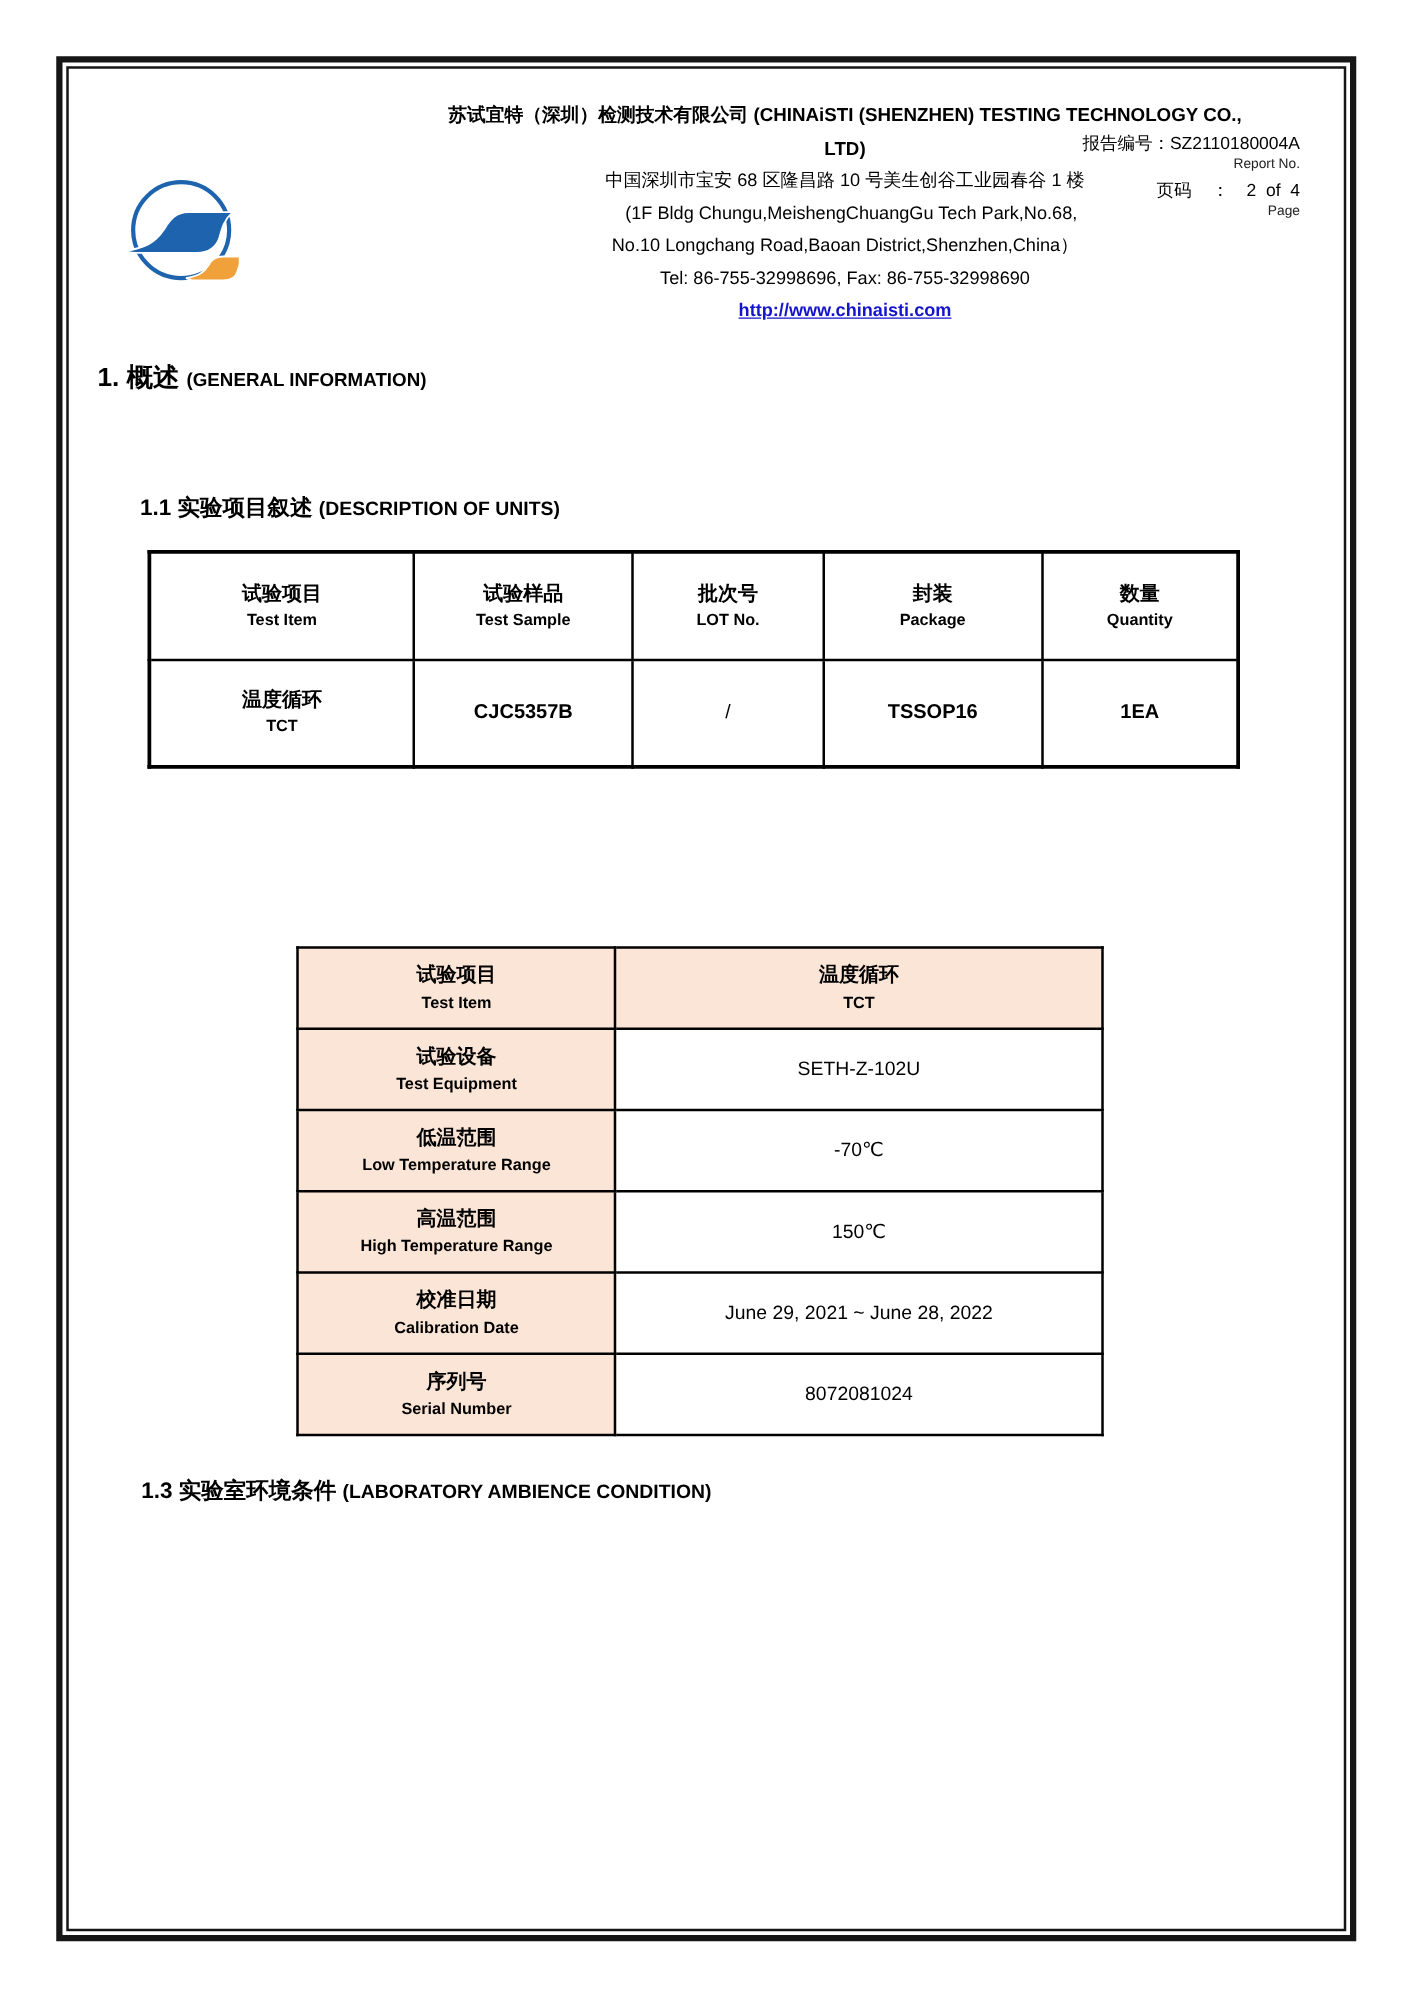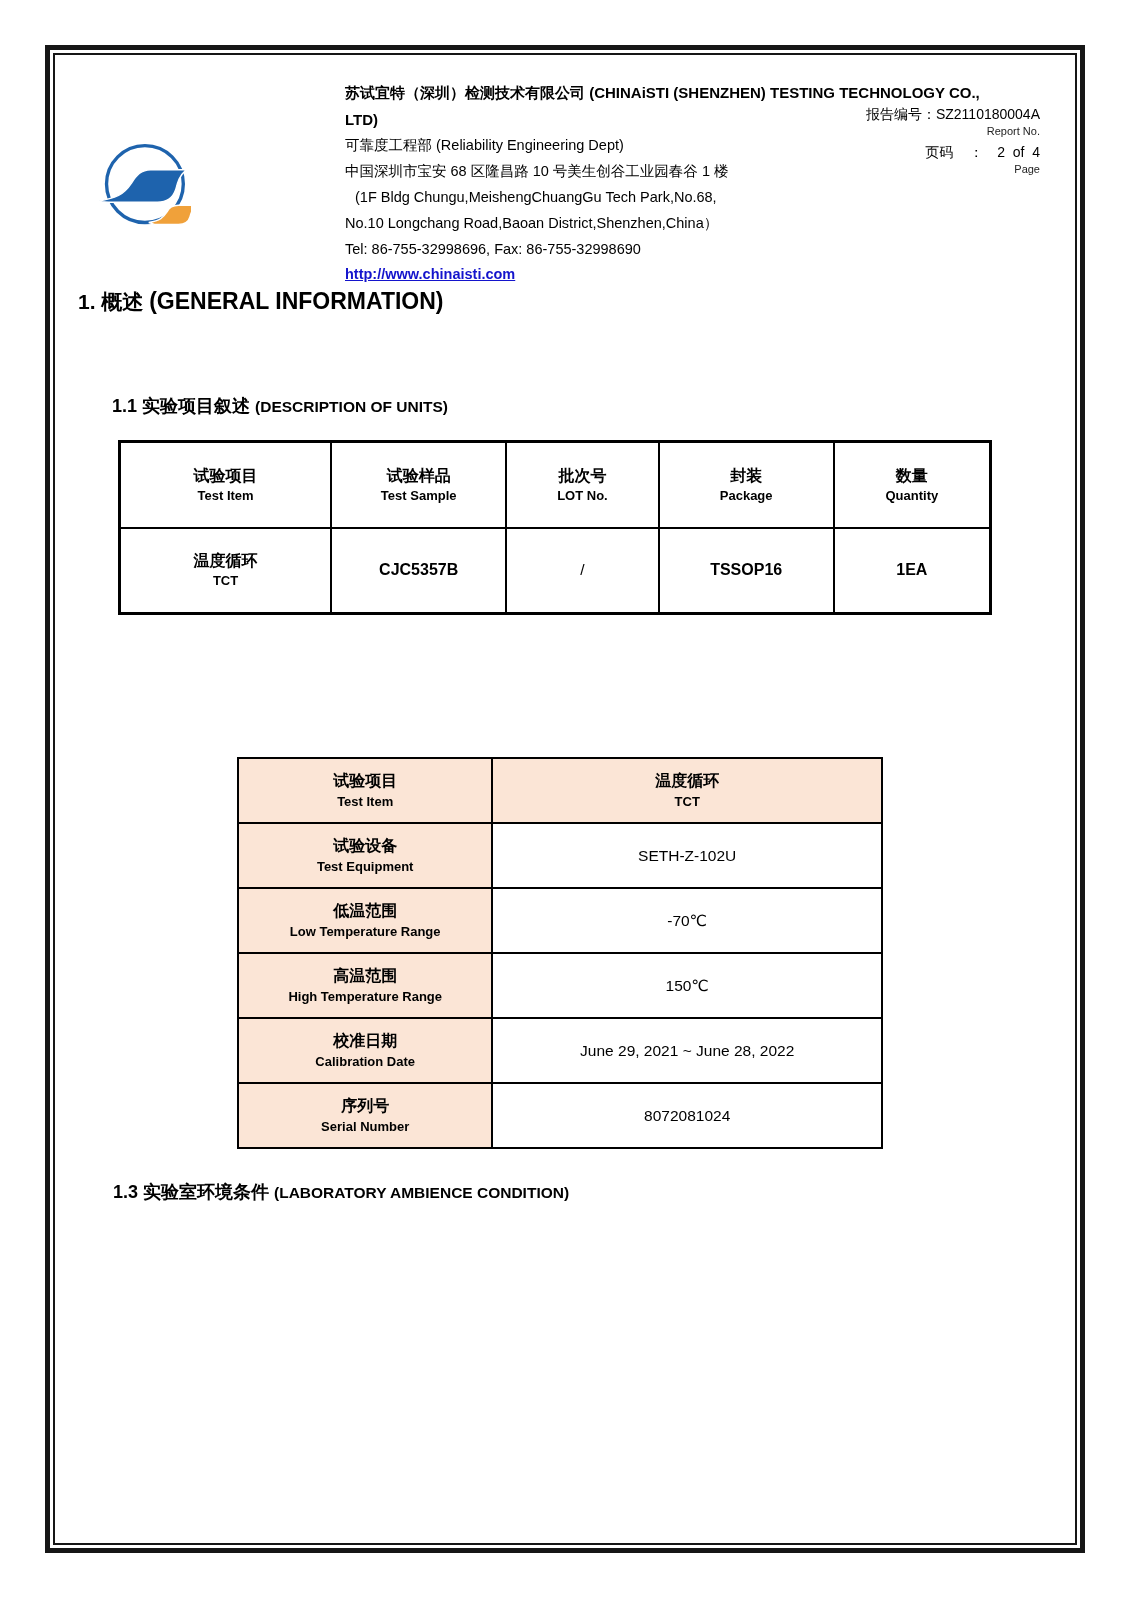--- a/index.html
+++ b/index.html
@@ -26,7 +26,7 @@
   .logo-en{color:var(--brand-blue);font-size:12.5px;font-weight:bold;letter-spacing:.4px;margin-top:2px;}
 
   
-  .header-text{position:absolute;left:345px;top:80px;width:662px;font-size:14.5px;line-height:1.78;}
+  .header-text{position:absolute;left:345px;top:80px;width:662px;font-size:14.5px;line-height:1.78;text-align:center;}
   .header-text .company{font-weight:bold;font-size:15px;}
   .header-text .indent{padding-left:10px;}
   .header-text a{color:var(--link);font-weight:bold;text-decoration:underline;}

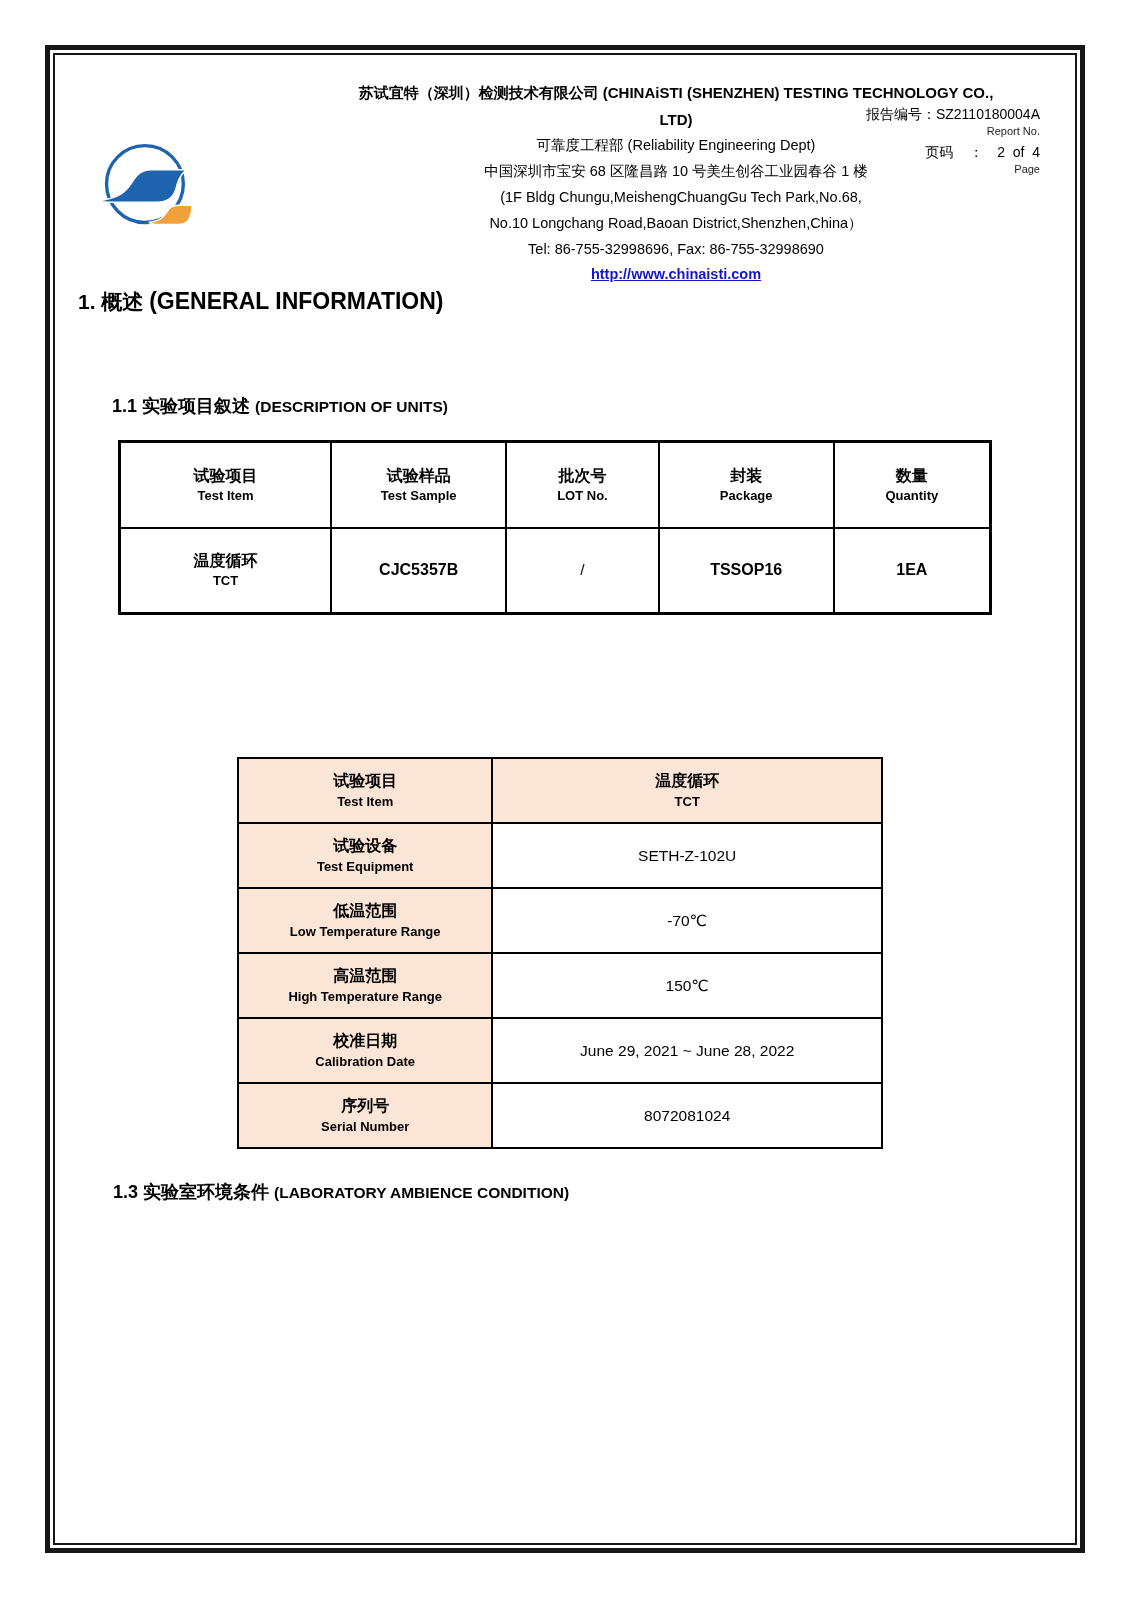--- a/index.html
+++ b/index.html
@@ -85,7 +85,6 @@
 
   <div class="header-text">
     <div class="company">苏试宜特（深圳）检测技术有限公司  (CHINAiSTI (SHENZHEN) TESTING TECHNOLOGY CO., LTD)</div>
-    <div>可靠度工程部  (Reliability Engineering Dept)</div>
     <div>中国深圳市宝安 68 区隆昌路 10 号美生创谷工业园春谷 1 楼</div>
     <div class="indent">(1F Bldg Chungu,MeishengChuangGu Tech Park,No.68,</div>
     <div>No.10 Longchang Road,Baoan District,Shenzhen,China）</div>

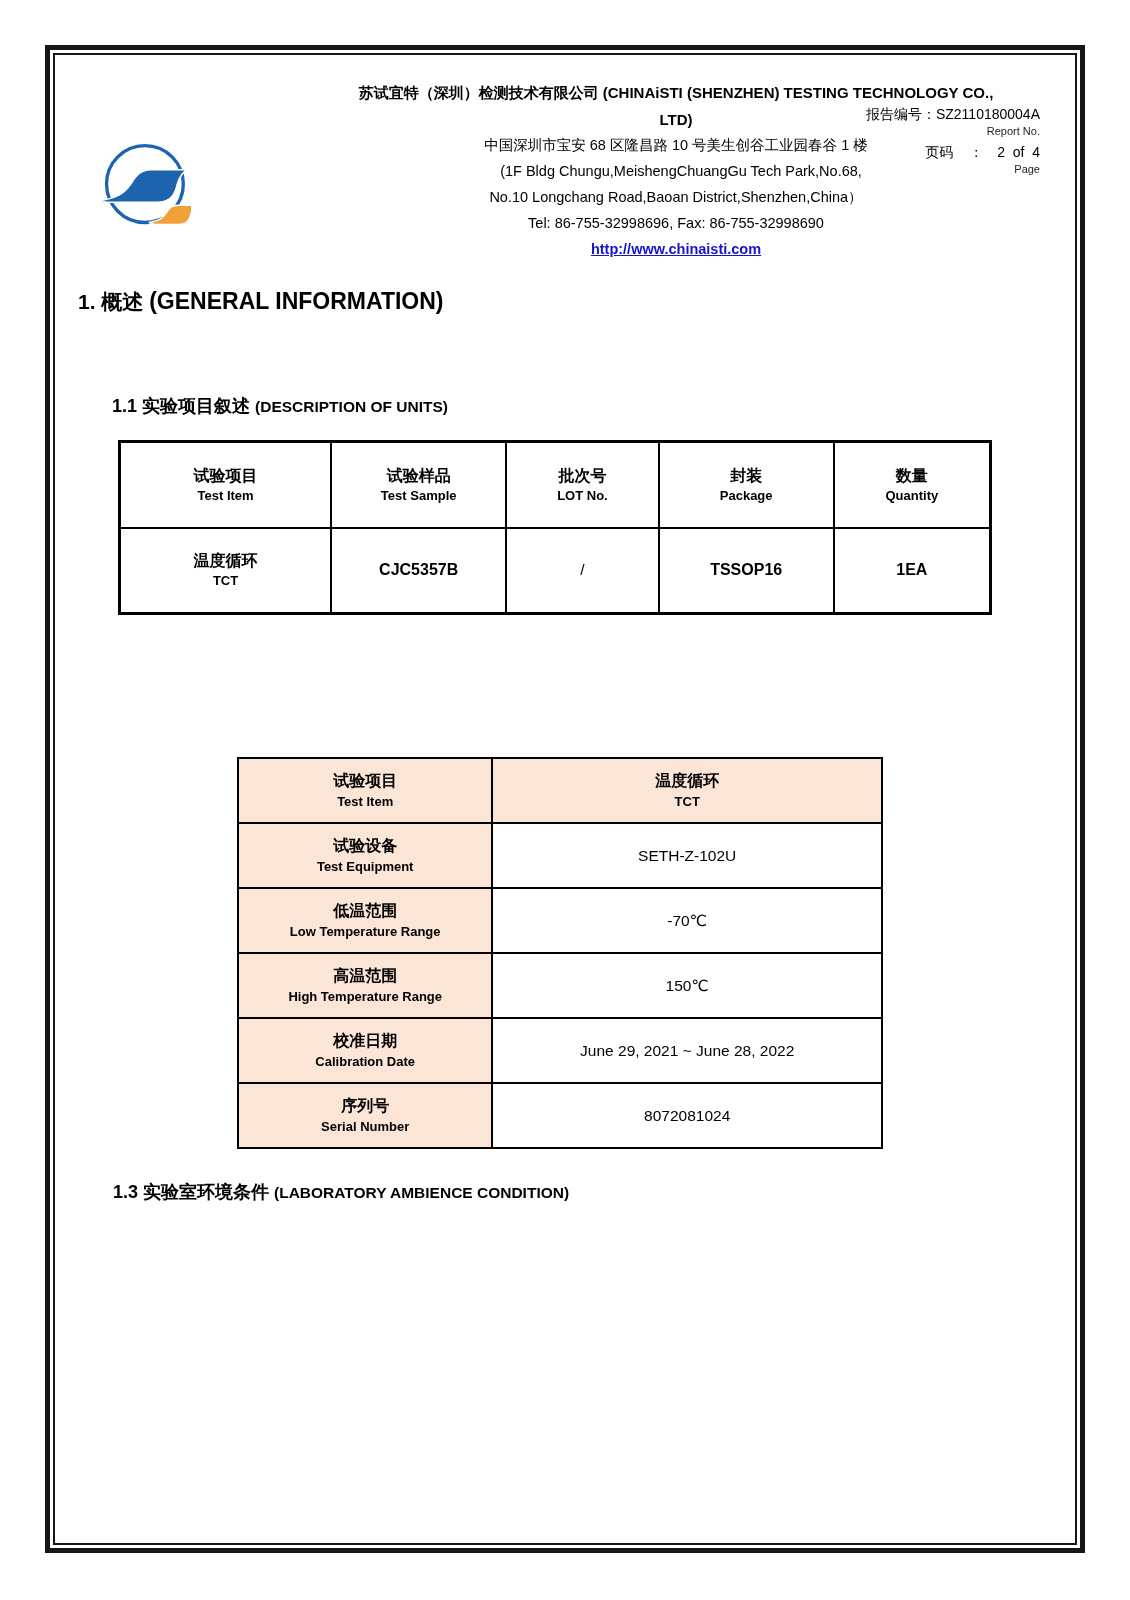--- a/index.html
+++ b/index.html
@@ -40,7 +40,7 @@
   
   .h-sec{position:absolute;font-weight:bold;color:#000;}
   .h1{left:78px;top:288px;font-size:21px;}
-  .h1 .en{font-size:23px;}
+  .h1 .en{font-size:15px;}
   .h2{font-size:18px;}
   .h2 .en{font-size:15.5px;margin-top:12px;}
   .h11{left:112px;top:394px;}

